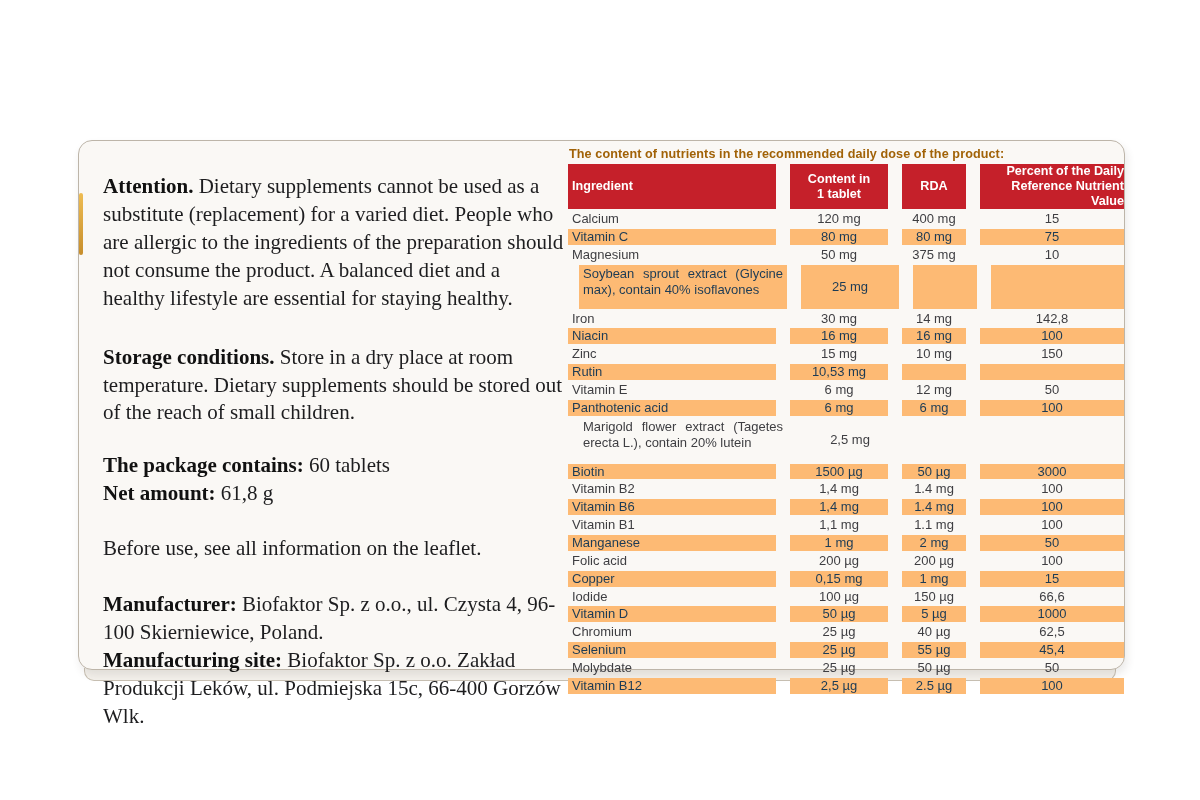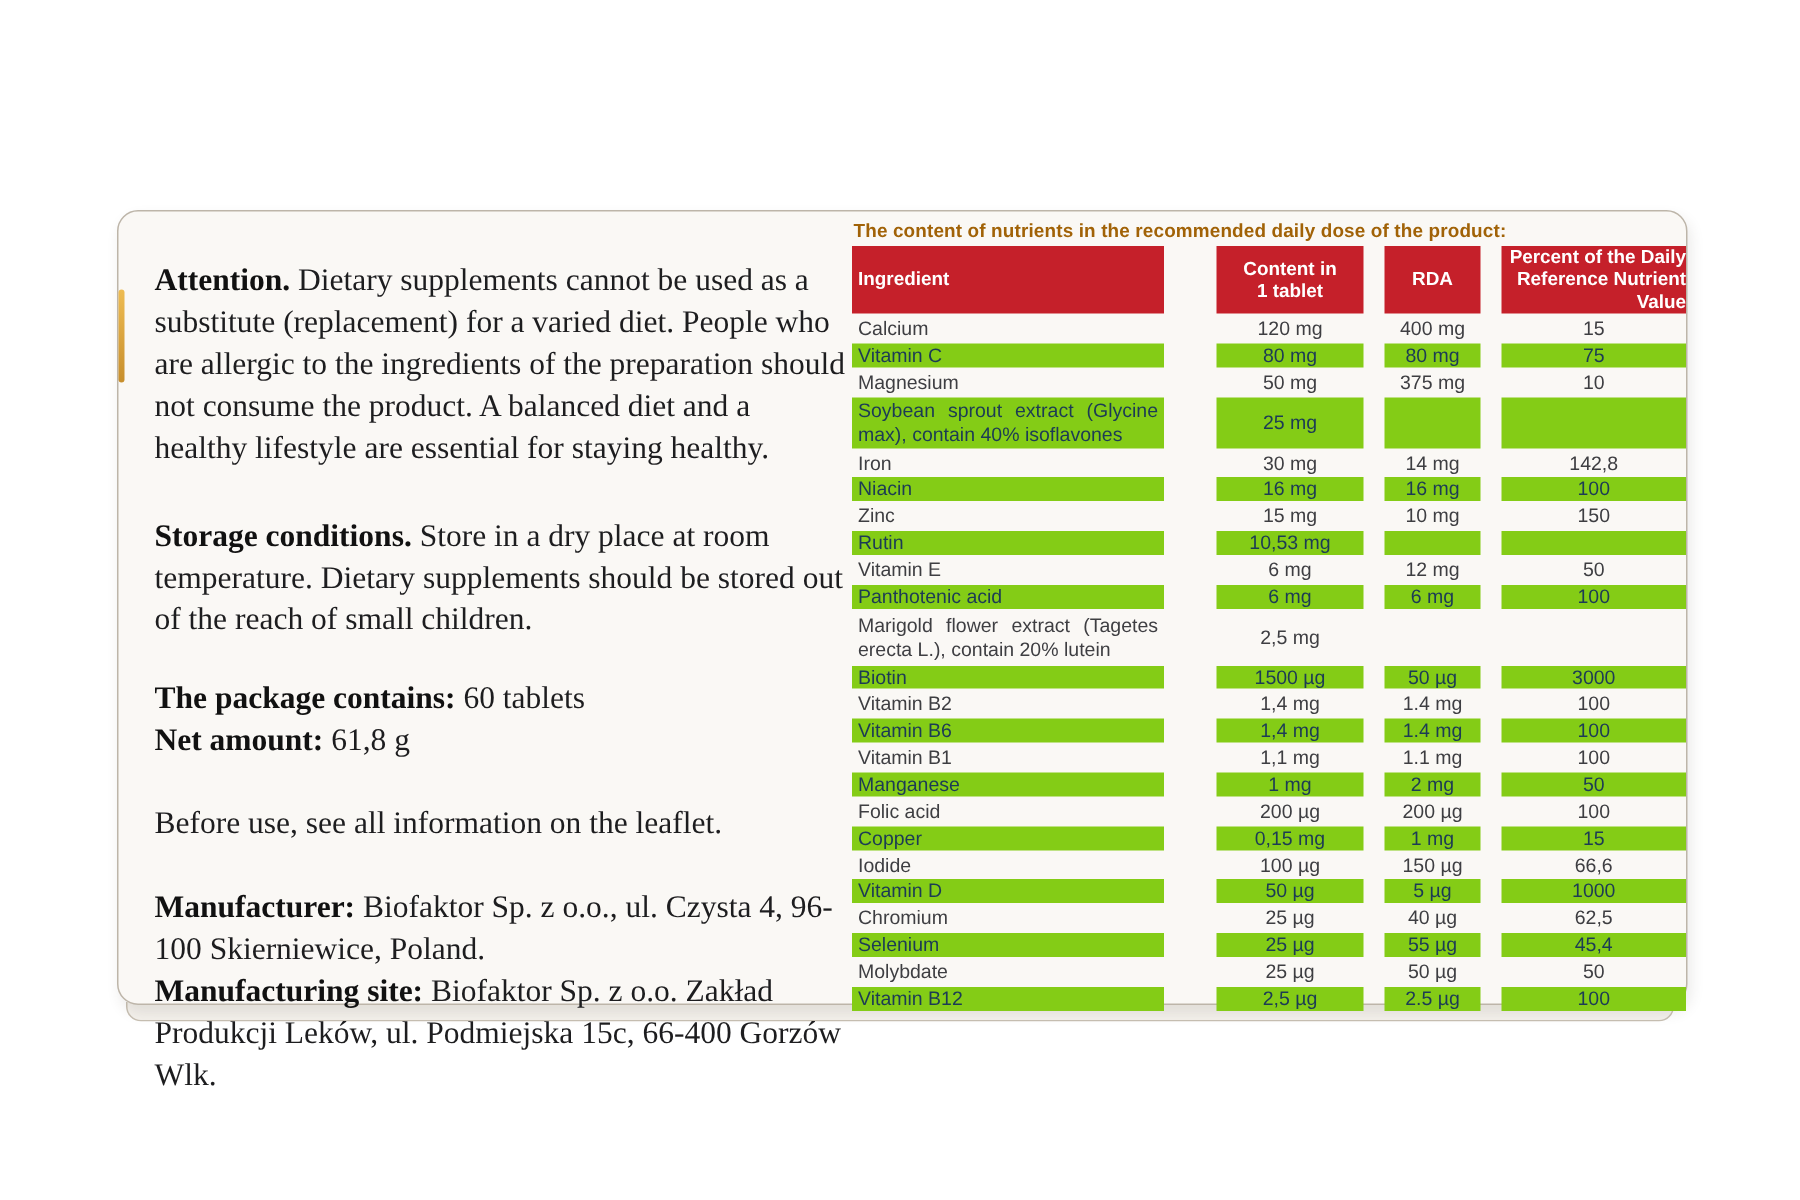--- a/index.html
+++ b/index.html
@@ -55,7 +55,7 @@
     text-align:center;line-height:1.22;
   }
   .c-ing{flex:0 0 208px;justify-content:flex-start;text-align:justify;padding:0 4px;box-sizing:border-box;}
-  .c-content{flex:0 0 98px;margin-left:21px;}
+  .c-content{flex:0 0 98px;}
   .c-rda{flex:0 0 64px;}
   .c-pct{flex:1 1 auto;text-align:right;}
   .nrow.hl .ncell{background:#84cc16;color:#1c3b55;}

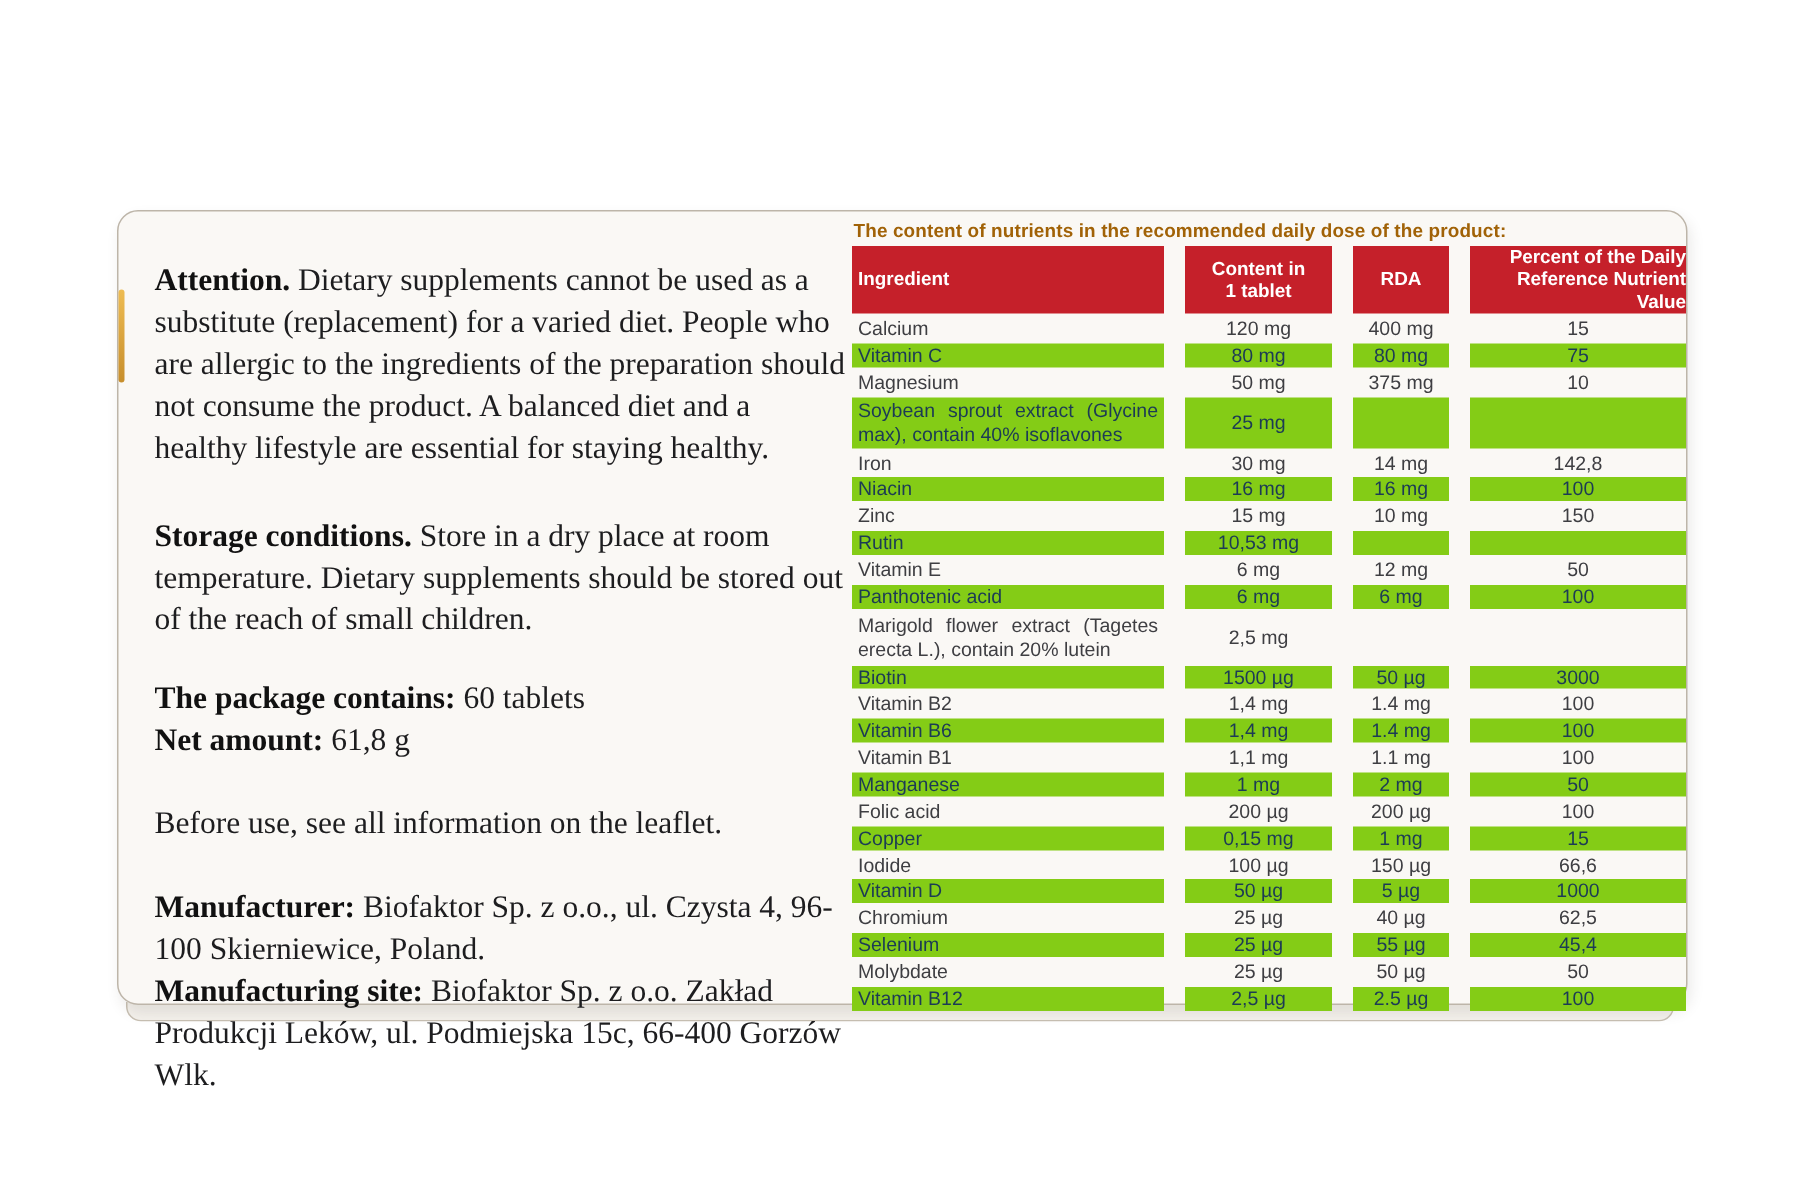--- a/index.html
+++ b/index.html
@@ -58,7 +58,7 @@
   .c-content{flex:0 0 98px;}
   .c-rda{flex:0 0 64px;}
   .c-pct{flex:1 1 auto;text-align:right;}
-  .nrow.hl .ncell{background:#84cc16;color:#1c3b55;}
+  .nrow.hl .ncell{background:#fdba74;color:#1c3b55;}
   .nrow.multiline .ncell{min-height:33px;}
   .nrow.multiline .c-ing{padding-top:1px;padding-bottom:1px;}
 

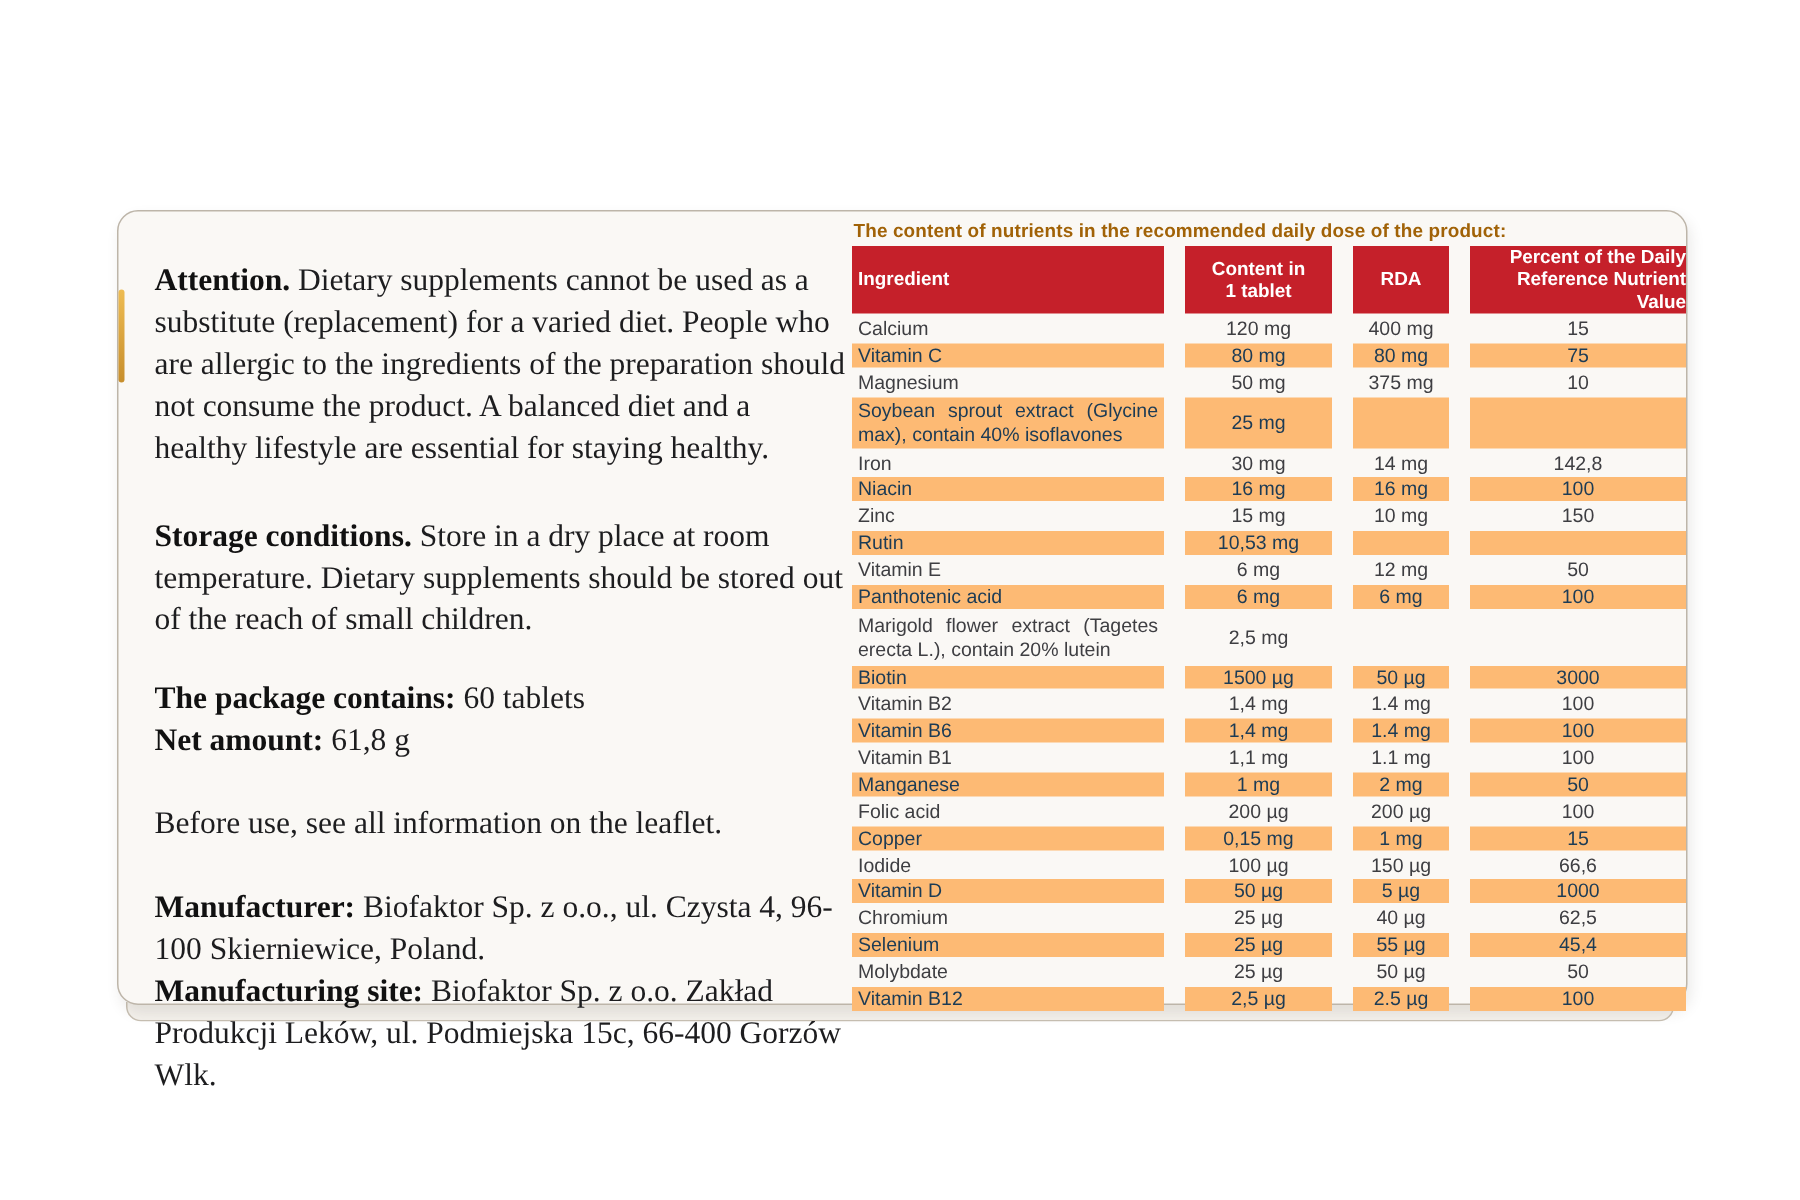--- a/index.html
+++ b/index.html
@@ -60,7 +60,7 @@
   .c-pct{flex:1 1 auto;text-align:right;}
   .nrow.hl .ncell{background:#fdba74;color:#1c3b55;}
   .nrow.multiline .ncell{min-height:33px;}
-  .nrow.multiline .c-ing{padding-top:1px;padding-bottom:1px;}
+  .nrow.multiline .c-ing{padding-top:1px;padding-bottom:11px;margin-left:11px;}
 
   .nrow.header .ncell{
     background:#c5202a;color:#ffffff;font-weight:bold;

